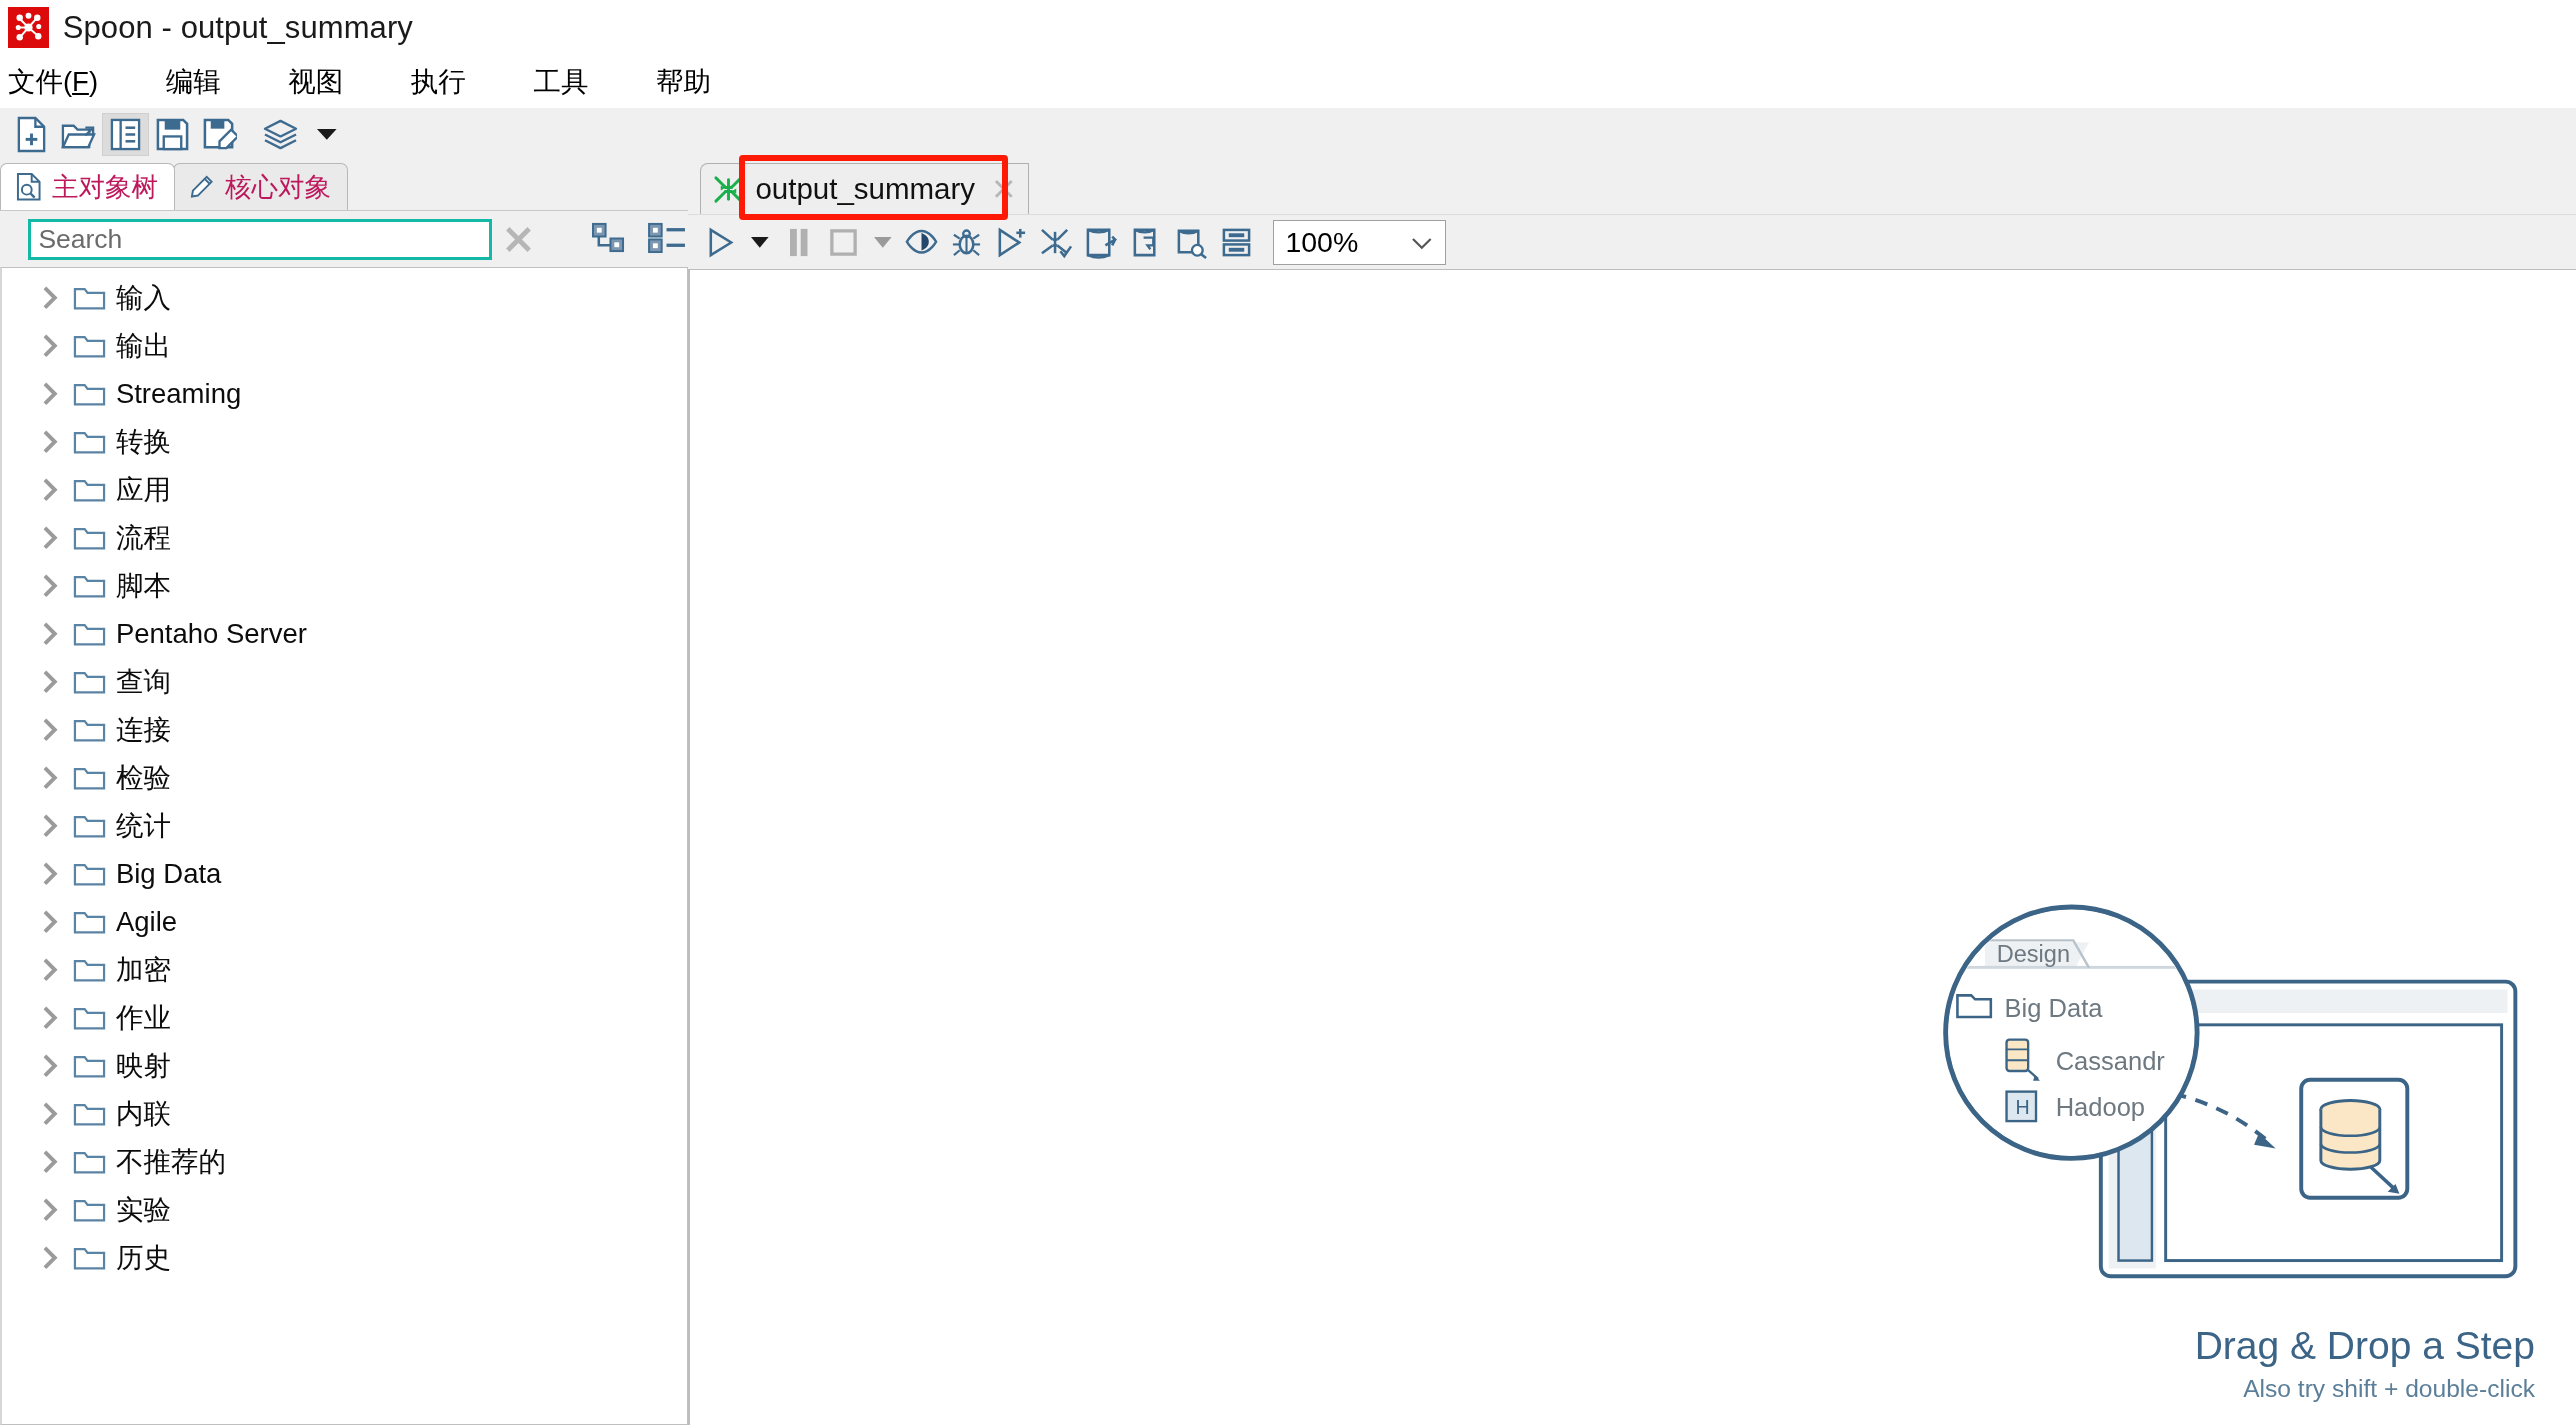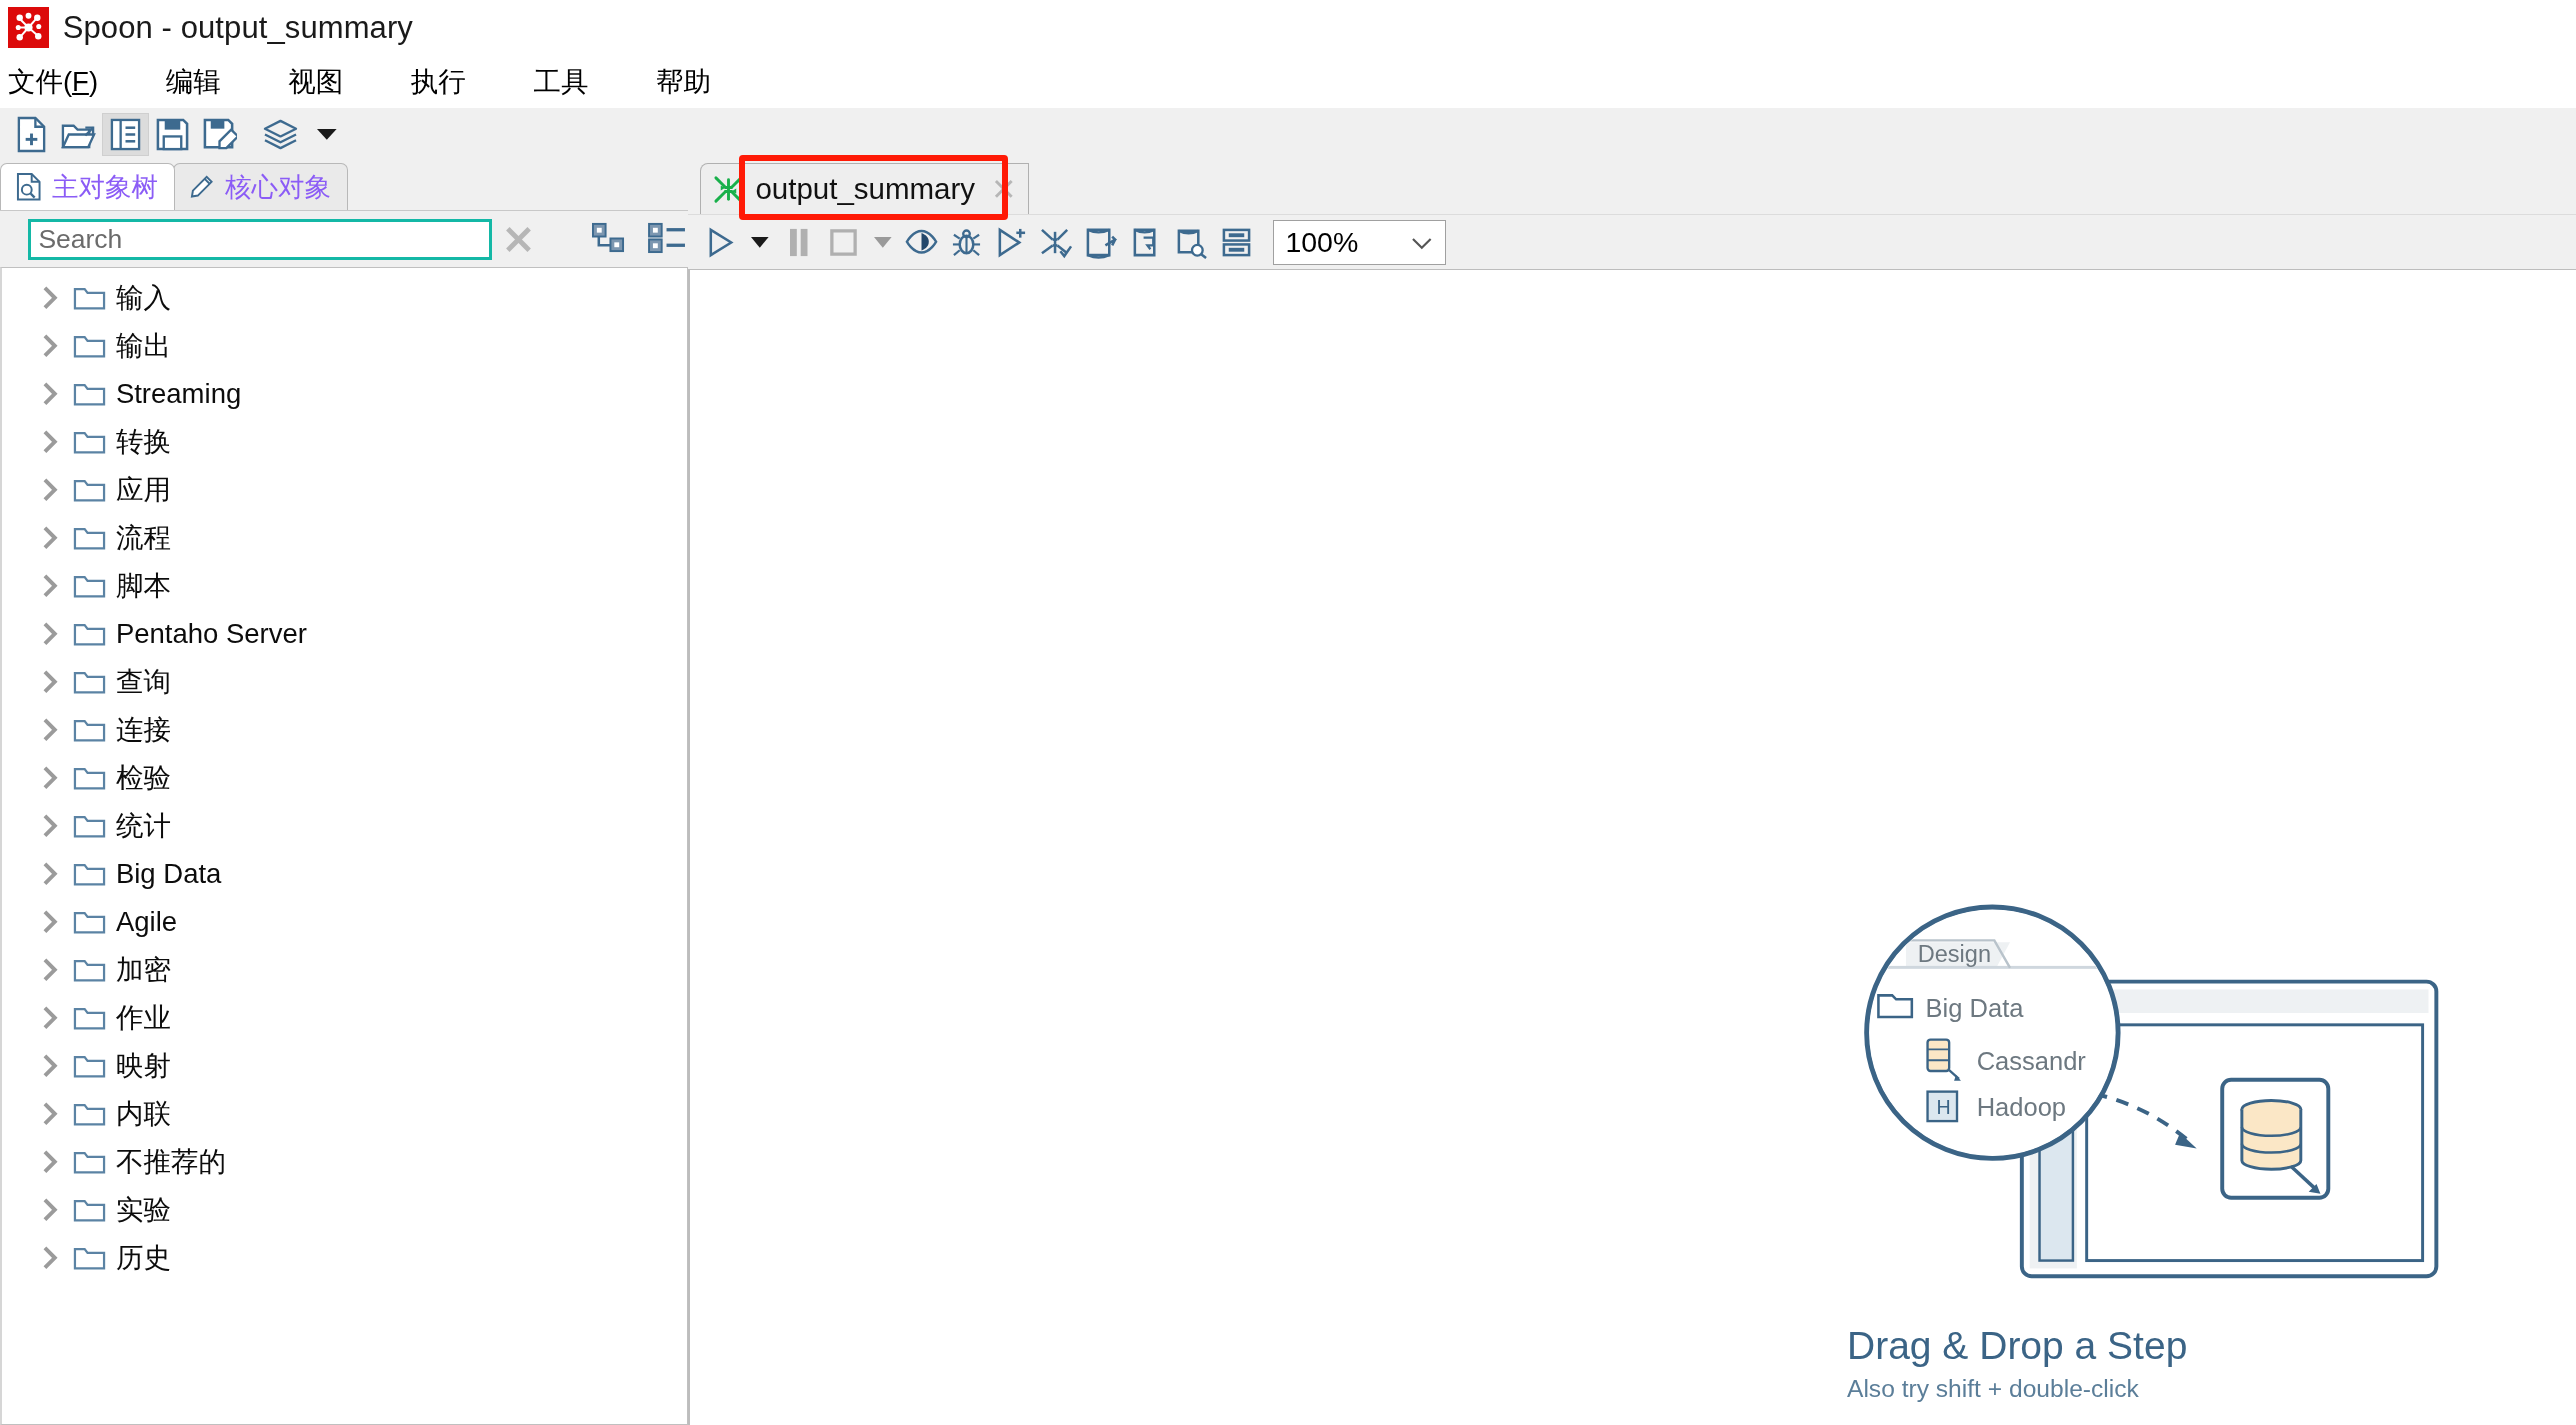--- a/index.html
+++ b/index.html
@@ -92,7 +92,7 @@
     display: flex; align-items: center;
     padding: 0 15.7px 0 13.8px;
     font-size: 26.5px;
-    color: #8b5cf6;
+    color: #be185d;
     border: 1px solid #b8b8b8;
     border-bottom: none;
     border-top-left-radius: 6.9px;

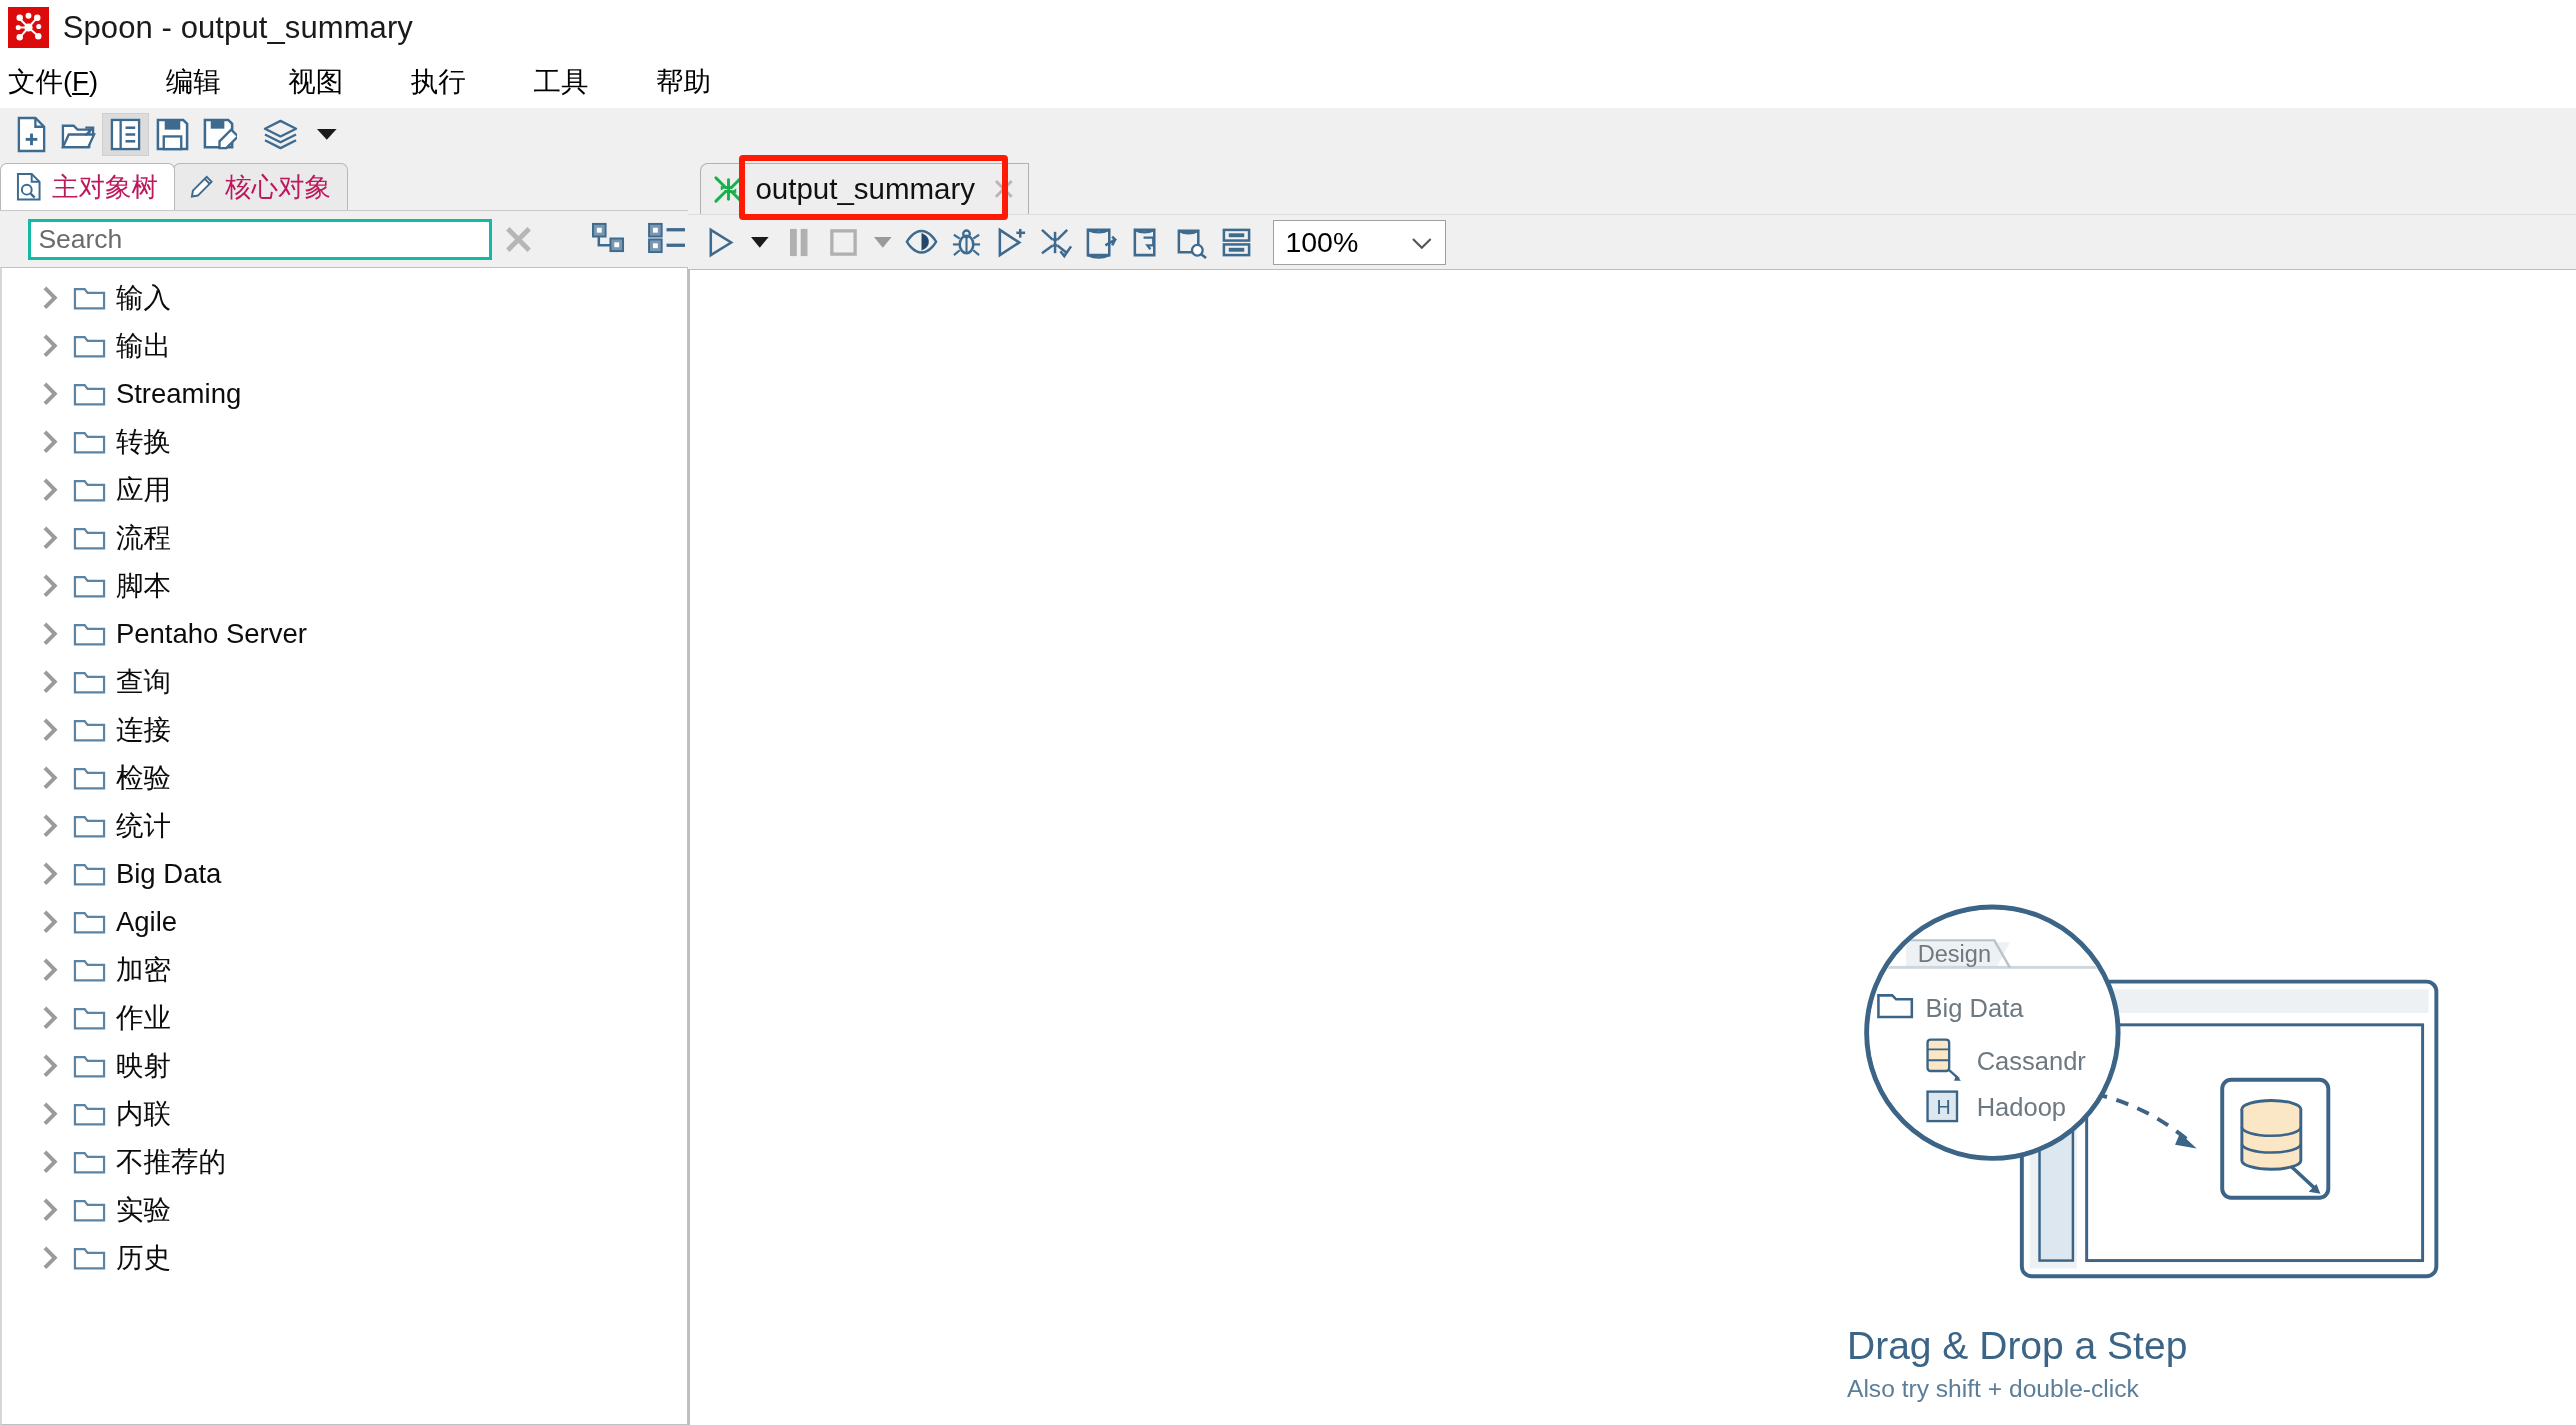--- a/index.html
+++ b/index.html
@@ -238,7 +238,7 @@
     position: absolute;
     right: 41px; bottom: 21.6px;
     width: 688px;
-    display: flex; flex-direction: column; align-items: flex-start;
+    display: flex; flex-direction: column; align-items: flex-end;
   }
   .wm-title {
     font-size: 39px; color: #3b6486;

